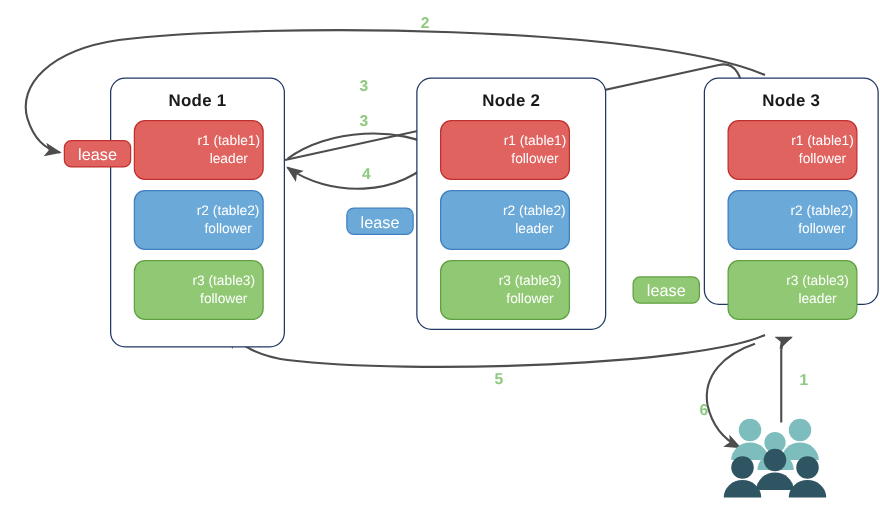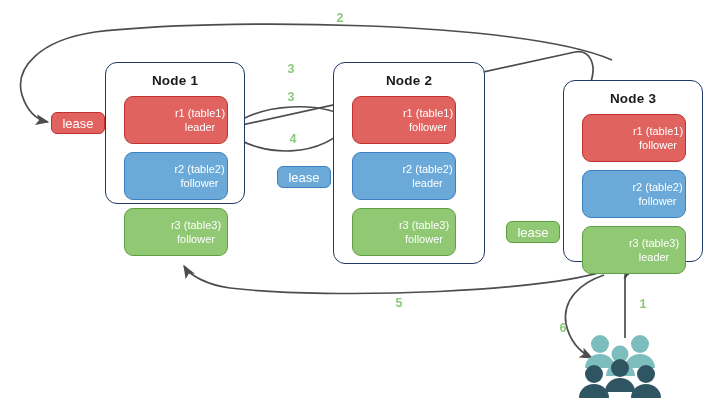--- a/index.html
+++ b/index.html
@@ -67,7 +67,7 @@
     <path class="arrow" marker-end="url(#ah)" d="M 604 275 C 580 283, 562 300, 566 324 C 570 342, 580 352, 592 358"></path>
   </svg>
 
-  <div class="node" style="left:105px;top:62px;width:140px;height:142px;text-decoration:underline;">
+  <div class="node" style="left:88px;top:62px;width:140px;height:216px;text-decoration:underline;">
     <div class="node-title">Node 1</div>
 
     <div class="replica r-red rp1">

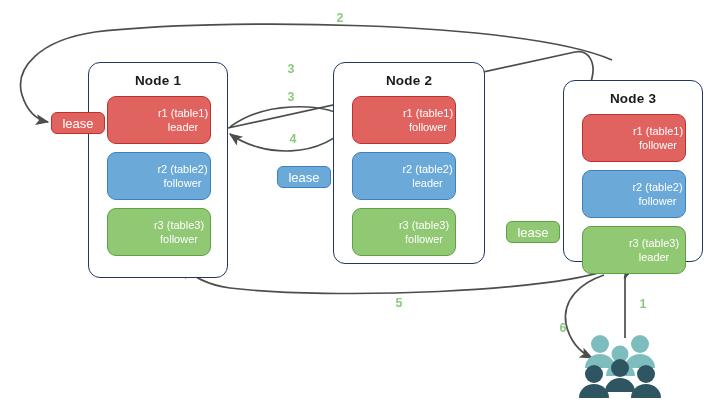--- a/index.html
+++ b/index.html
@@ -101,7 +101,7 @@
     </div>
   </div>
 
-  <div class="node" style="left:563px;top:80px;width:140px;height:182px;">
+  <div class="node" style="left:563px;top:62px;width:140px;height:182px;">
     <div class="node-title">Node 3</div>
 
     <div class="replica r-red rp1">

